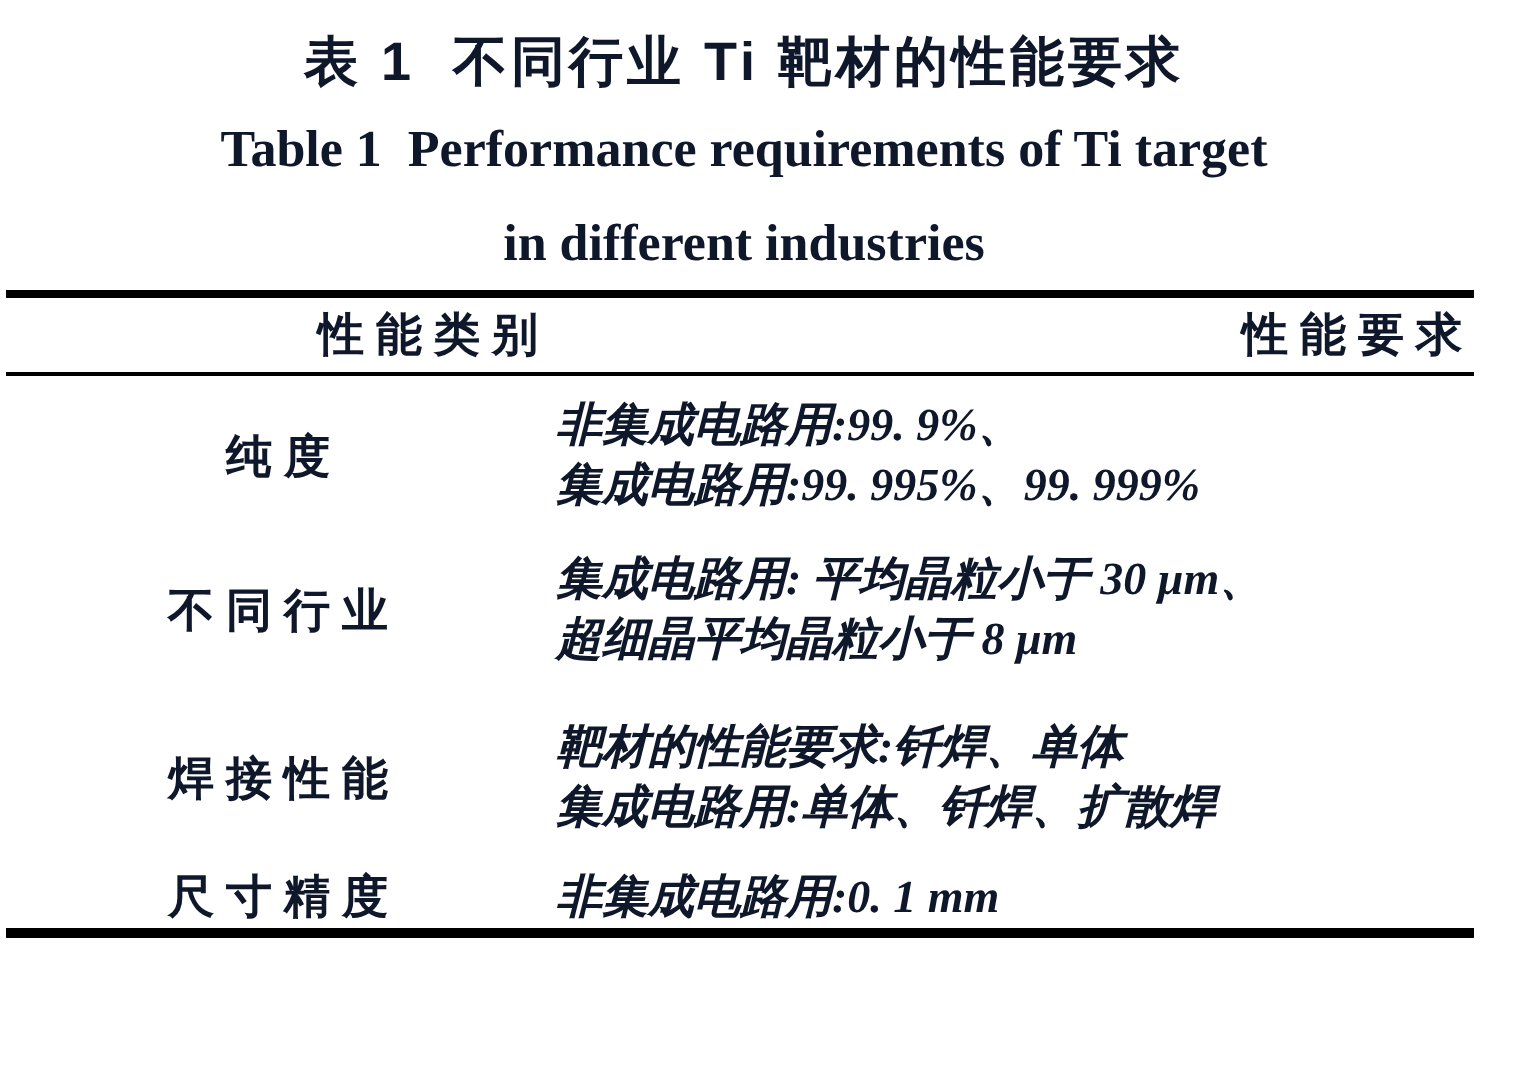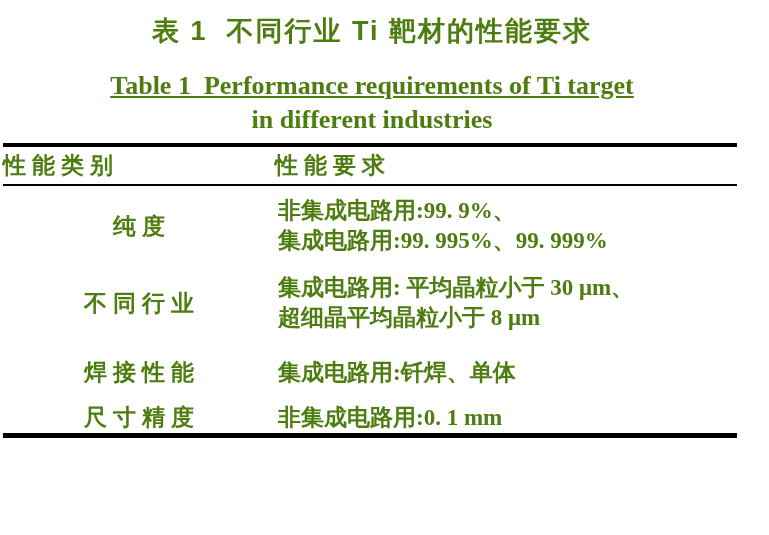--- a/index.html
+++ b/index.html
@@ -12,7 +12,7 @@
     width: 766px;
     height: 535px;
     background: #ffffff;
-    color: #4d7c0f;
+    color: #0f172a;
     overflow: hidden;
     font-family: "Liberation Sans", "DejaVu Sans", sans-serif;
   }

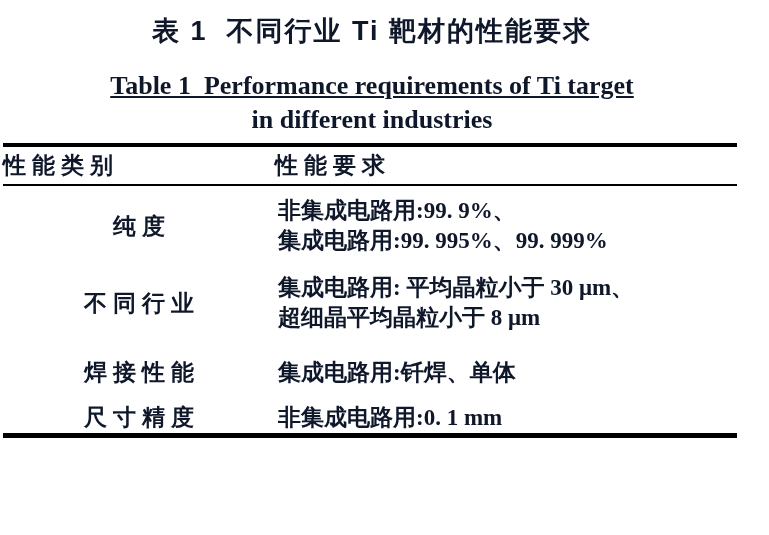--- a/index.html
+++ b/index.html
@@ -36,7 +36,7 @@
     font-size: 26px;
     line-height: 32px;
   }
-  .title-en.l1 { margin-top: 20px; text-decoration: underline; }
+  .title-en.l1 { margin-top: 9px; }
   .title-en.l2 { margin-top: 2px; }
   .tbl {
     width: 734px;

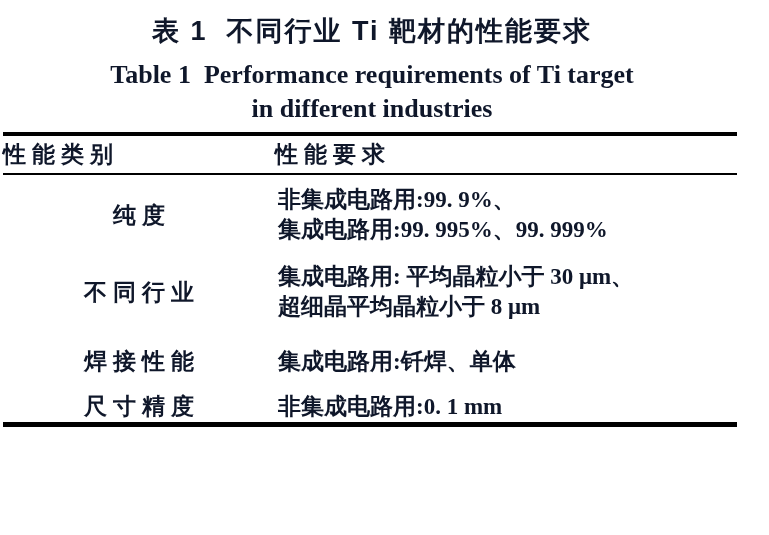--- a/index.html
+++ b/index.html
@@ -37,7 +37,7 @@
     line-height: 32px;
   }
   .title-en.l1 { margin-top: 9px; }
-  .title-en.l2 { margin-top: 2px; }
+  .title-en.l2 { margin-top: 15px; }
   .tbl {
     width: 734px;
     margin-left: 3px;

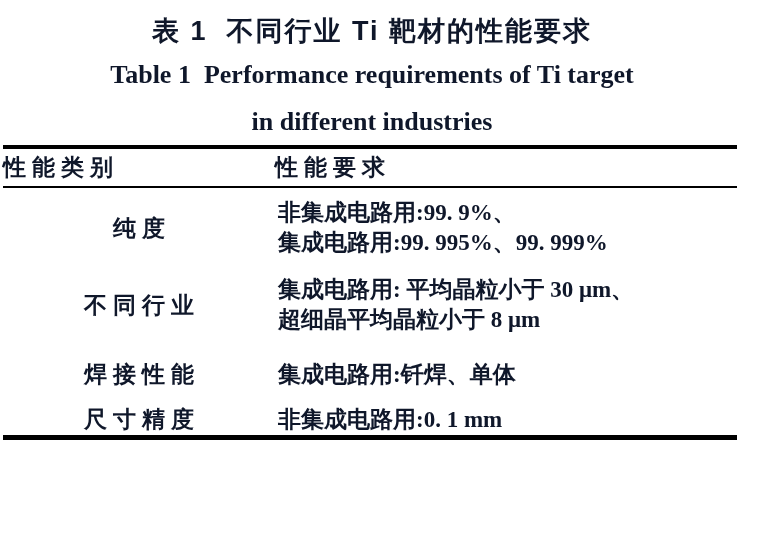--- a/index.html
+++ b/index.html
@@ -59,7 +59,7 @@
     font-size: 23px;
     font-weight: 700;
     letter-spacing: 6px;
-    text-align: left;
+    text-align: right;
     white-space: pre-wrap;
   }
   .cell-left { width: 272px; flex: none; }

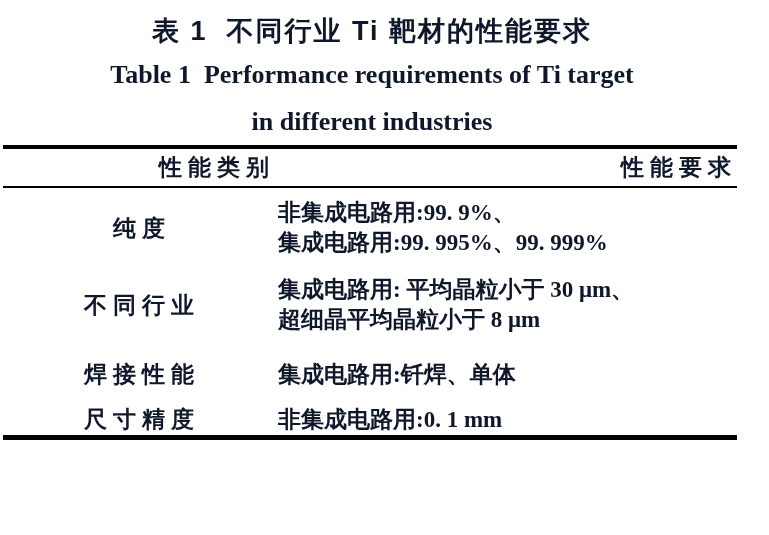--- a/index.html
+++ b/index.html
@@ -87,6 +87,7 @@
   .req-cell {
     flex: 1;
     padding-left: 3px;
+    font-style: italic;
   }
   .req-line {
     font-family: "Liberation Serif", "DejaVu Serif", serif;

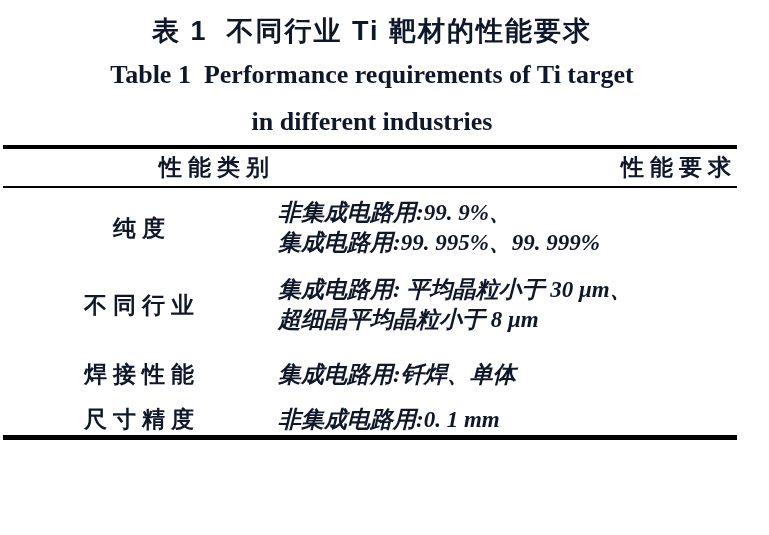--- a/index.html
+++ b/index.html
@@ -136,7 +136,7 @@
     <div class="body-row r2">
       <div class="cat-cell">焊接性能</div>
       <div class="req-cell">
-        <div class="req-line">集成电路用:钎焊、单体</div>
+        <div class="req-line">靶材的性能要求:钎焊、单体</div>
       </div>
     </div>
 

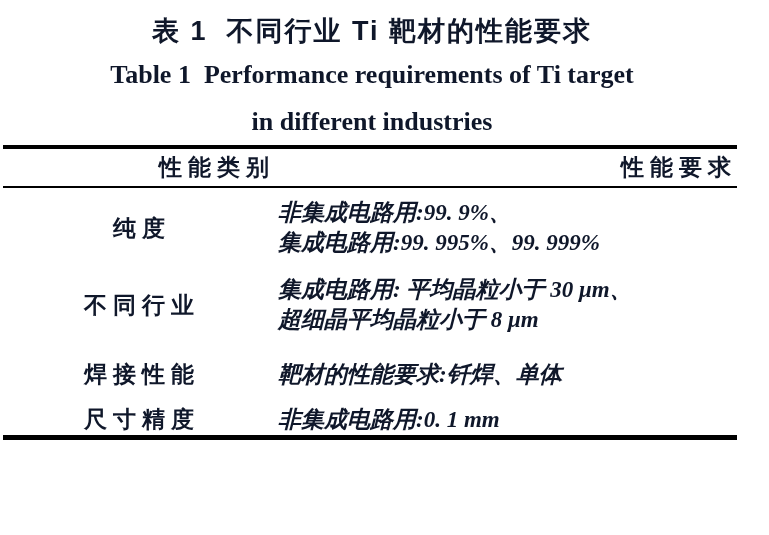--- a/index.html
+++ b/index.html
@@ -137,6 +137,7 @@
       <div class="cat-cell">焊接性能</div>
       <div class="req-cell">
         <div class="req-line">靶材的性能要求:钎焊、单体</div>
+        <div class="req-line">集成电路用:单体、钎焊、扩散焊</div>
       </div>
     </div>
 

